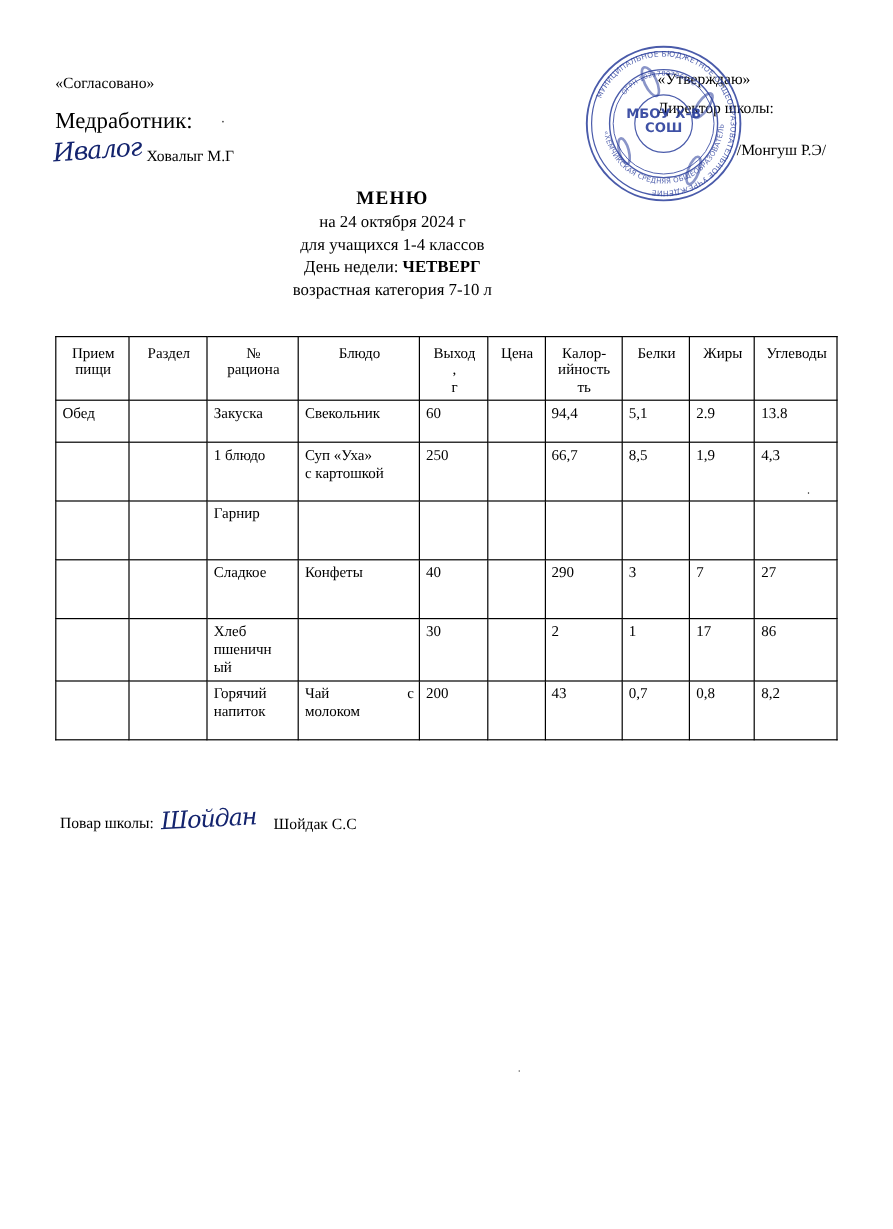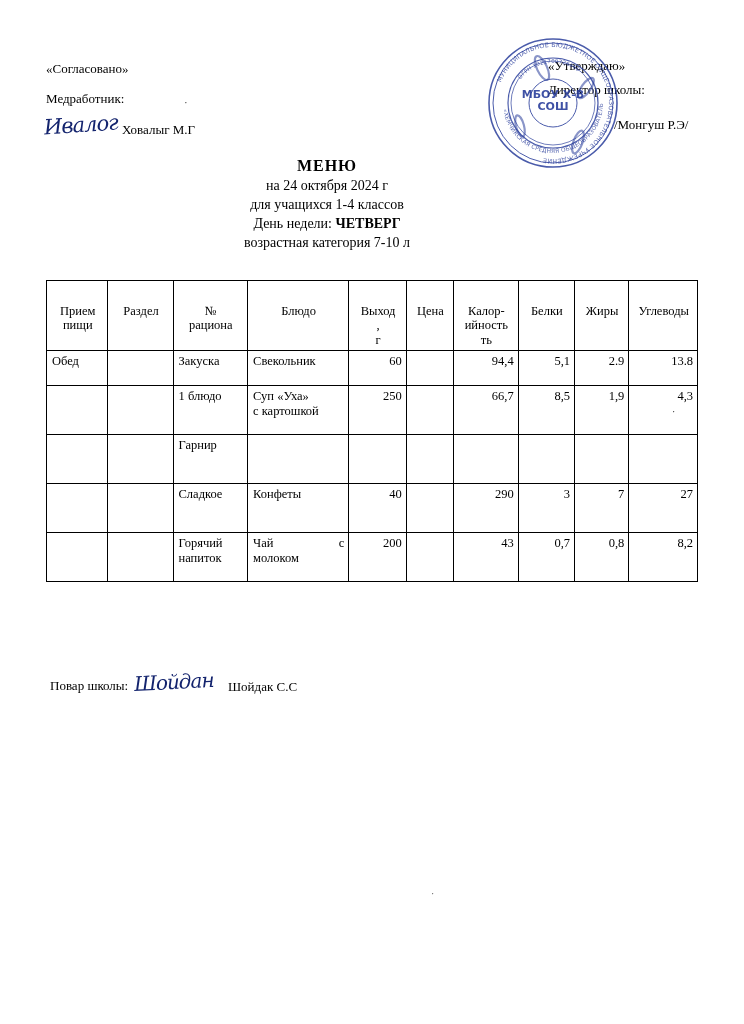--- a/index.html
+++ b/index.html
@@ -34,7 +34,7 @@
     position: absolute;
     left: 46px;
     top: 91px;
-    font-size: 13px;
+    font-size: 19px;
   }
   .med-dot {
     position: absolute;

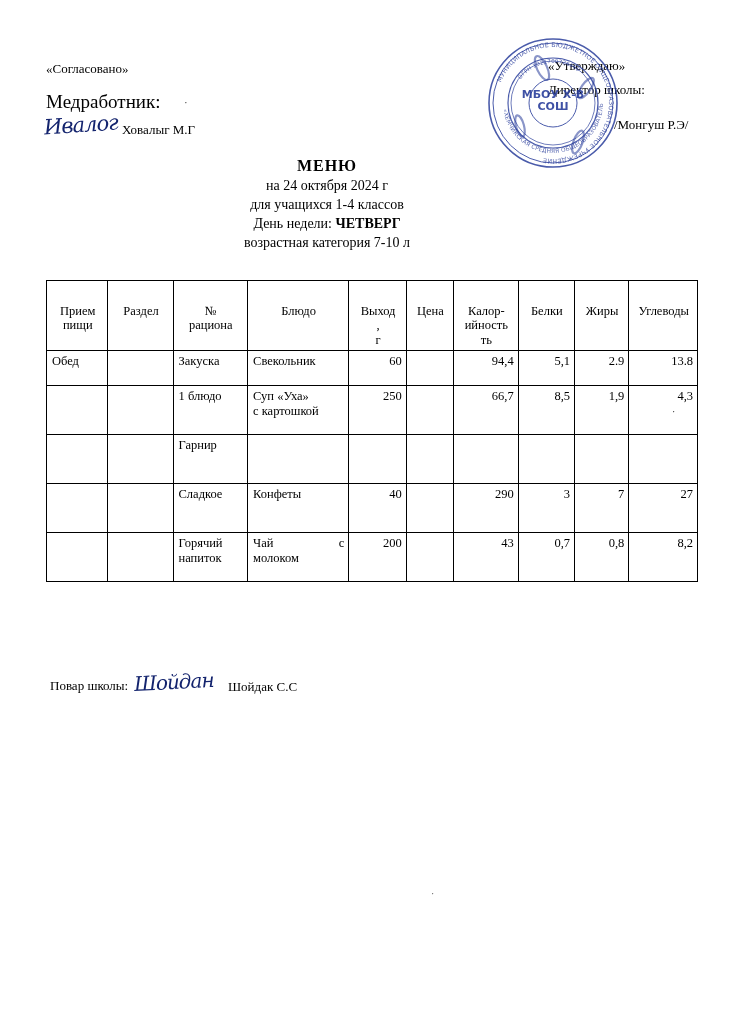--- a/index.html
+++ b/index.html
@@ -134,7 +134,7 @@
   table.menu thead th {
     text-align: center;
     vertical-align: top;
-    padding-top: 23px;
+    padding-top: 6px;
     line-height: 1.15;
   }
   

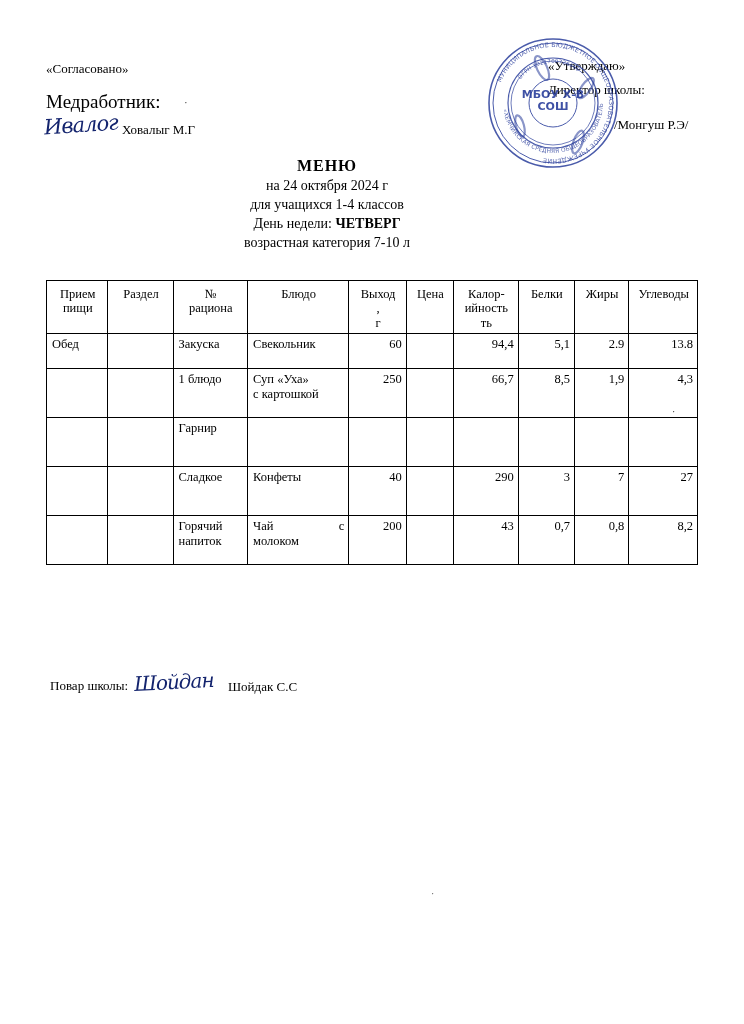--- a/index.html
+++ b/index.html
@@ -149,7 +149,7 @@
   .c-zhiry   { width: 52px; }
   .c-uglevod { width: 64px; }
 
-  td.center { text-align: right; }
+  td.center { text-align: left; }
   td.tall   { height: 28px; }
   tr.r-tall td { height: 42px; }
   tr.r-xtall td { height: 48px; }

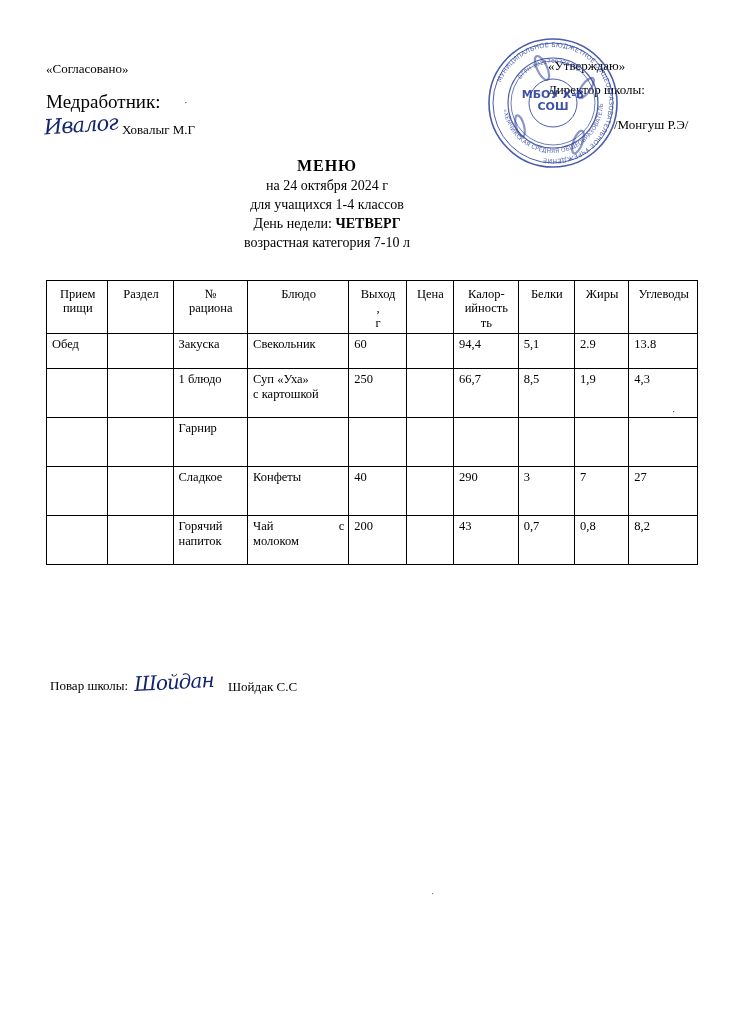--- a/index.html
+++ b/index.html
@@ -368,6 +368,22 @@
         <td class="center">27</td>
       </tr>
 
+      <tr>
+        <td></td>
+        <td></td>
+        <td>
+          <div>Хлеб</div>
+          <div>пшеничн</div>
+          <div>ый</div>
+        </td>
+        <td></td>
+        <td class="center">30</td>
+        <td class="center"></td>
+        <td class="center">2</td>
+        <td class="center">1</td>
+        <td class="center">17</td>
+        <td class="center">86</td>
+      </tr>
 
       <tr class="r-tall">
         <td></td>

